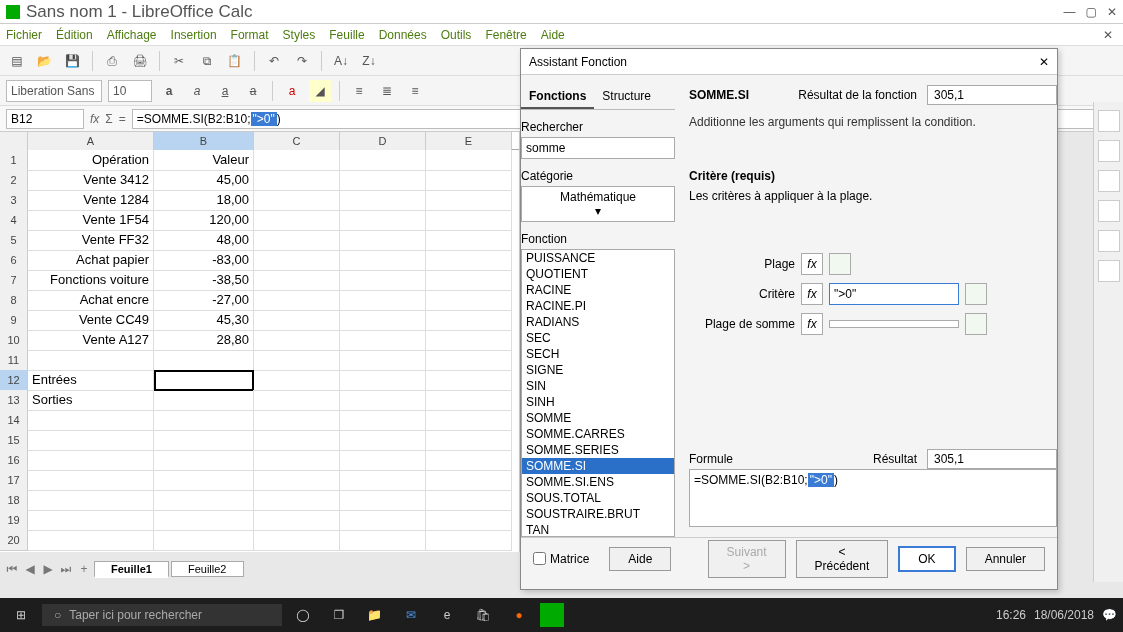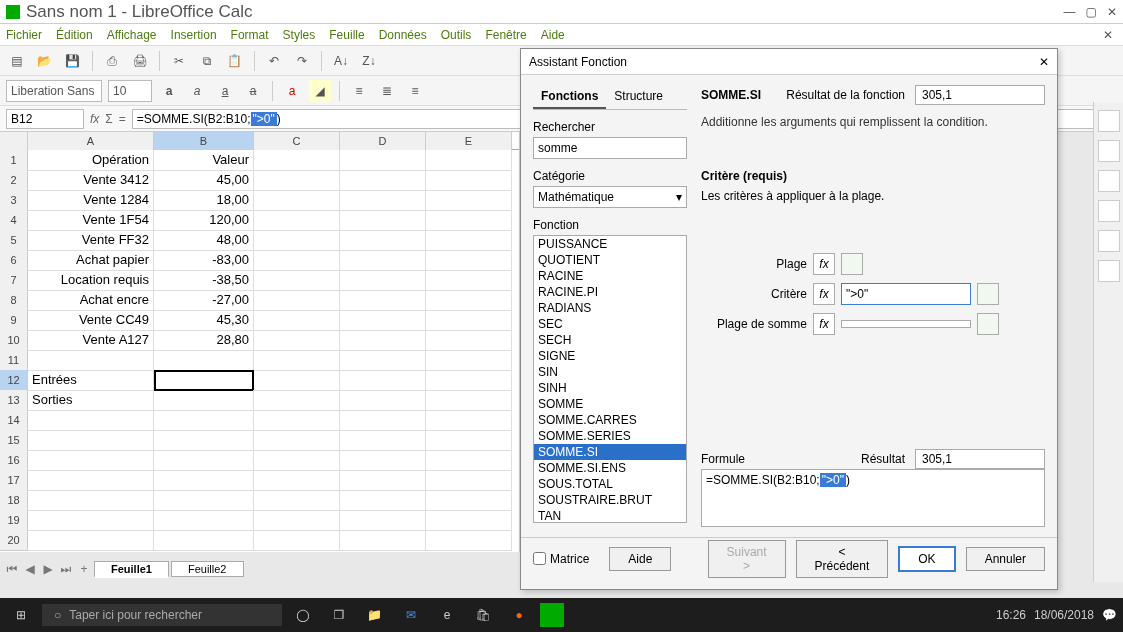--- a/index.html
+++ b/index.html
@@ -59,7 +59,7 @@
 .dialog { position: absolute; left: 520px; top: 48px; width: 538px; height: 542px; background: #f4f4f4; border: 1px solid #888; box-shadow: 2px 2px 6px rgba(0,0,0,0.2); }
 .dlg-title { height: 26px; background: #fff; border-bottom: 1px solid #ccc; display: flex; align-items: center; padding: 0 8px; }
 .dlg-title .x { margin-left: auto; }
-.dlg-body { padding: 10px 12px; display: flex; gap: 14px; height: 462px; }
+.dlg-body { padding: 10px 0; display: flex; gap: 14px; height: 462px; }
 .dlg-left { width: 154px; }
 .tabrow { display: flex; border-bottom: 1px solid #bbb; }
 .tabrow .tab { padding: 4px 8px; }

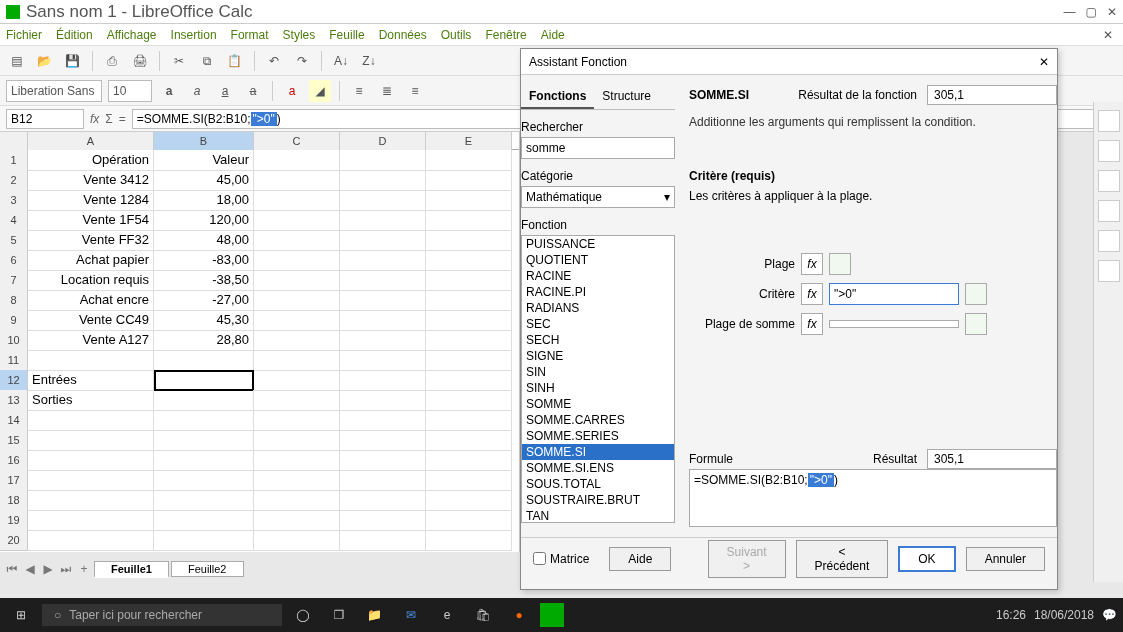--- a/index.html
+++ b/index.html
@@ -66,7 +66,7 @@
 .tabrow .tab.active { font-weight: bold; border-bottom: 2px solid #555; }
 .lbl { margin-top: 10px; display: block; }
 .txt { border: 1px solid #aaa; width: 100%; padding: 3px 4px; background: #fff; margin-top: 3px; }
-.selectbox { border: 1px solid #aaa; width: 100%; padding: 3px 4px; background: #fff; margin-top: 3px; display: flex; justify-content: space-between; align-items: center; }
+.selectbox { border: 1px solid #aaa; width: 100%; padding: 3px 4px; background: #fff; margin-top: 3px; display: flex; justify-content: space-between; align-items: center; flex-direction: column; }
 .funclist { border: 1px solid #aaa; height: 288px; margin-top: 3px; overflow-y: scroll; background: #fff; }
 .funclist div { padding: 1px 4px; font-size: 12px; }
 .funclist div.sel { background: #2a70c8; color: #fff; }

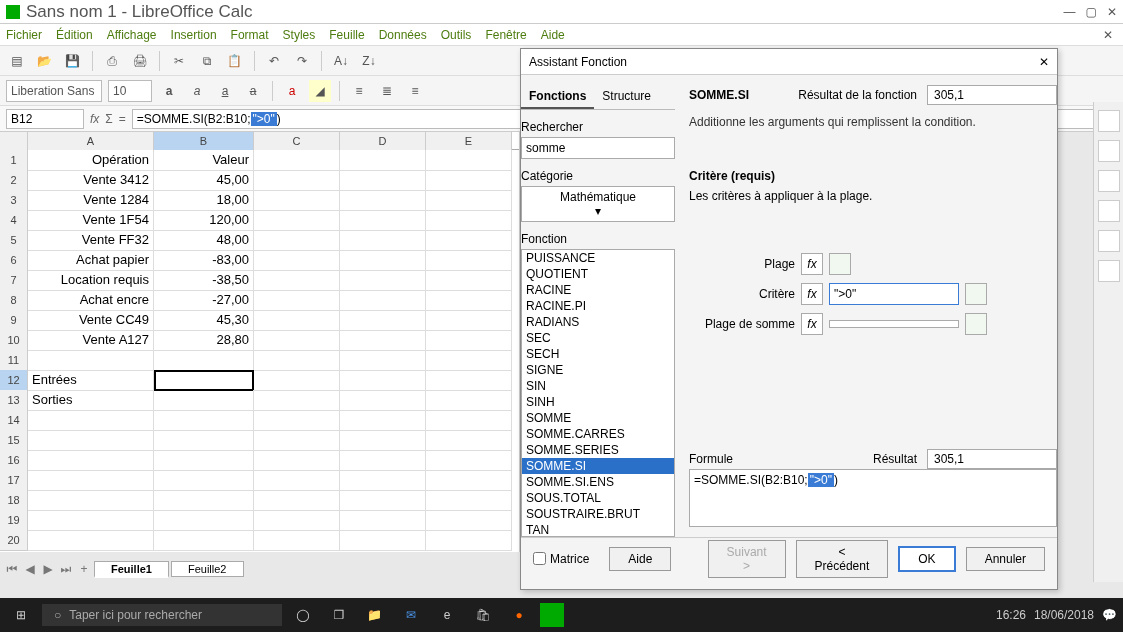--- a/index.html
+++ b/index.html
@@ -250,7 +250,7 @@
       </div>
       <div class="row">
         <div class="rh">7</div>
-        <div class="cell r">Location requis</div>
+        <div class="cell r">Fonctions voiture</div>
         <div class="cell r">-38,50</div>
         <div class="cell"></div>
         <div class="cell"></div>

